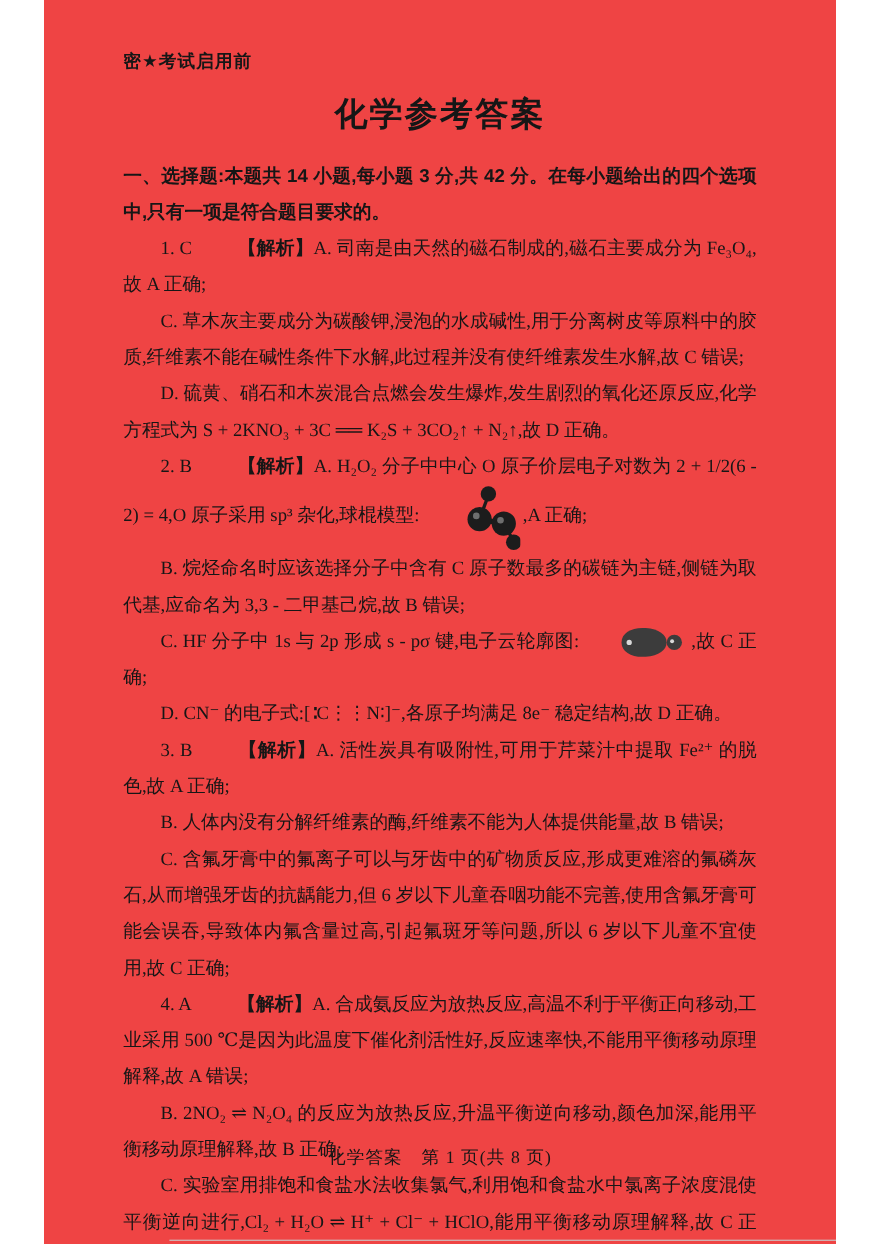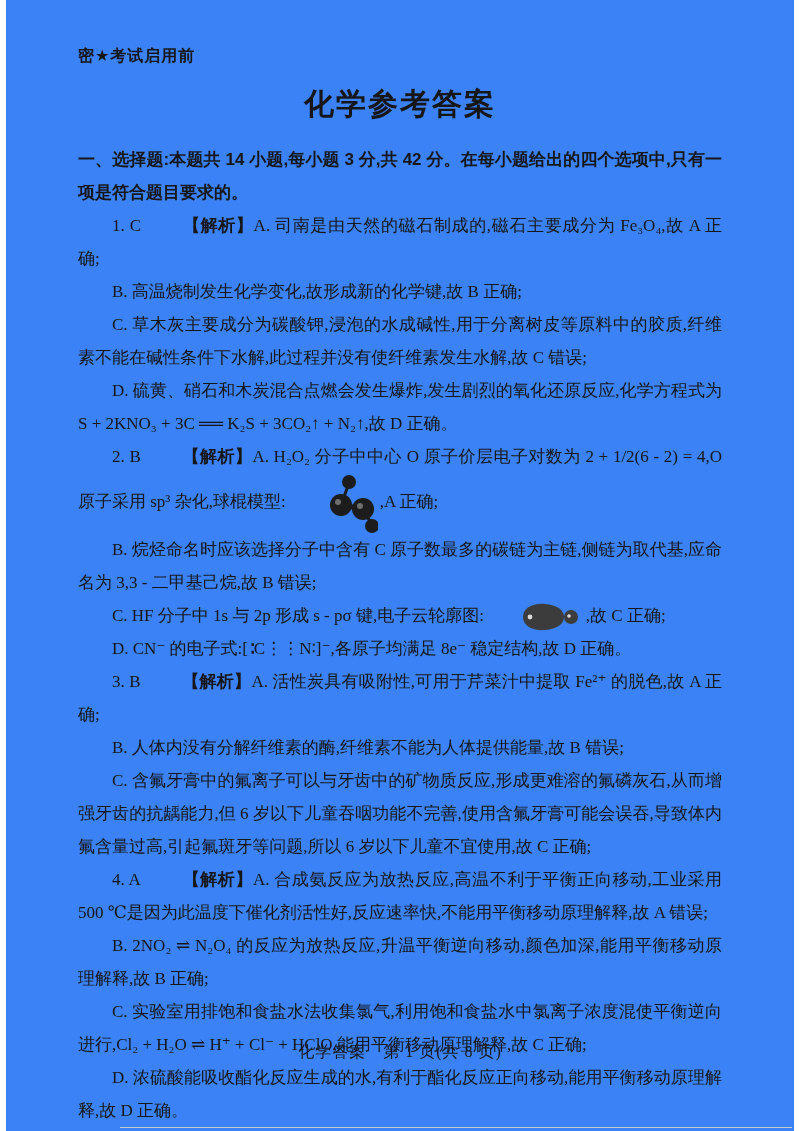--- a/index.html
+++ b/index.html
@@ -5,9 +5,9 @@
   html,body { margin:0; padding:0; background:#ffffff; }
   .page {
     position:relative;
-    width:788px; height:1131px;
+    width:720px; height:1131px;
     margin:0 auto;
-    background:#3b82f6;
+    background:#ef4444;
     color:#161616;
     font-family:"Liberation Serif","DejaVu Serif",serif;
     overflow:hidden;

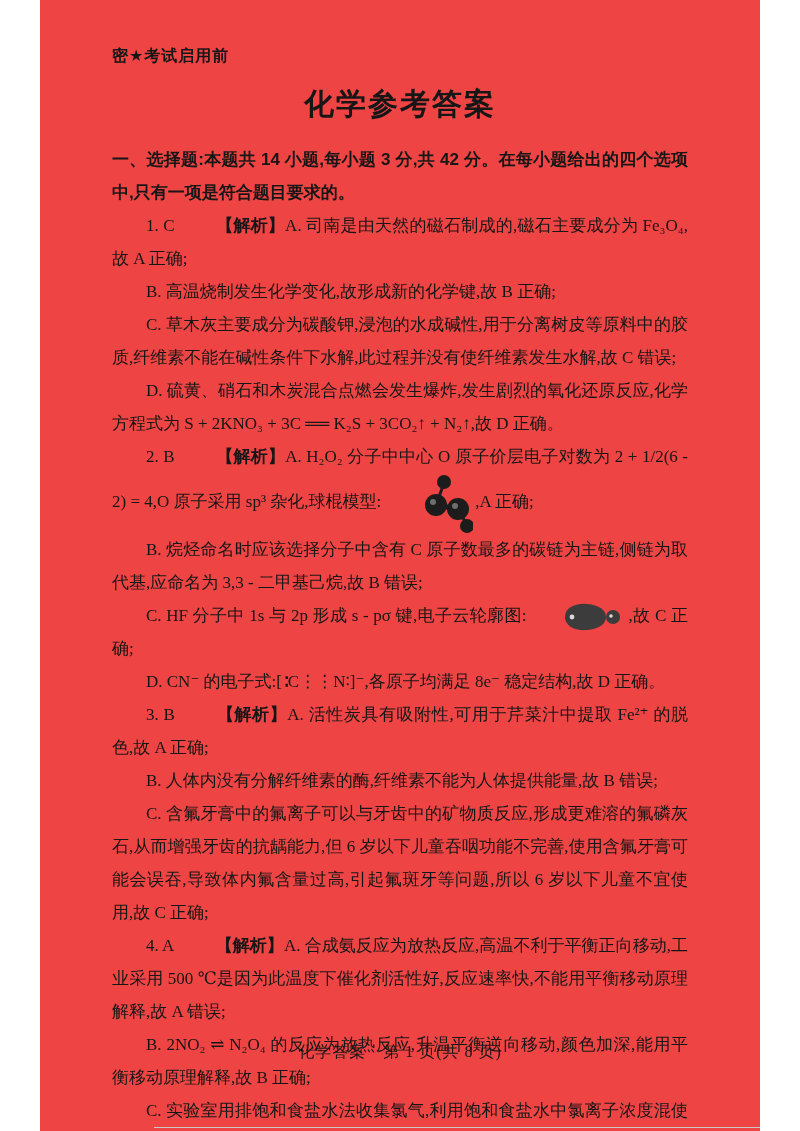--- a/index.html
+++ b/index.html
@@ -76,7 +76,6 @@
 
     <p class="para"><span class="qnum">1. C</span><span class="tag">【解析】</span><span>A. 司南是由天然的磁石制成的,磁石主要成分为 Fe₃O₄,故 A 正确;</span></p>
 
-    <p class="para">B. 高温烧制发生化学变化,故形成新的化学键,故 B 正确;</p>
 
     <p class="para">C. 草木灰主要成分为碳酸钾,浸泡的水成碱性,用于分离树皮等原料中的胶质,纤维素不能在碱性条件下水解,此过程并没有使纤维素发生水解,故 C 错误;</p>
 

